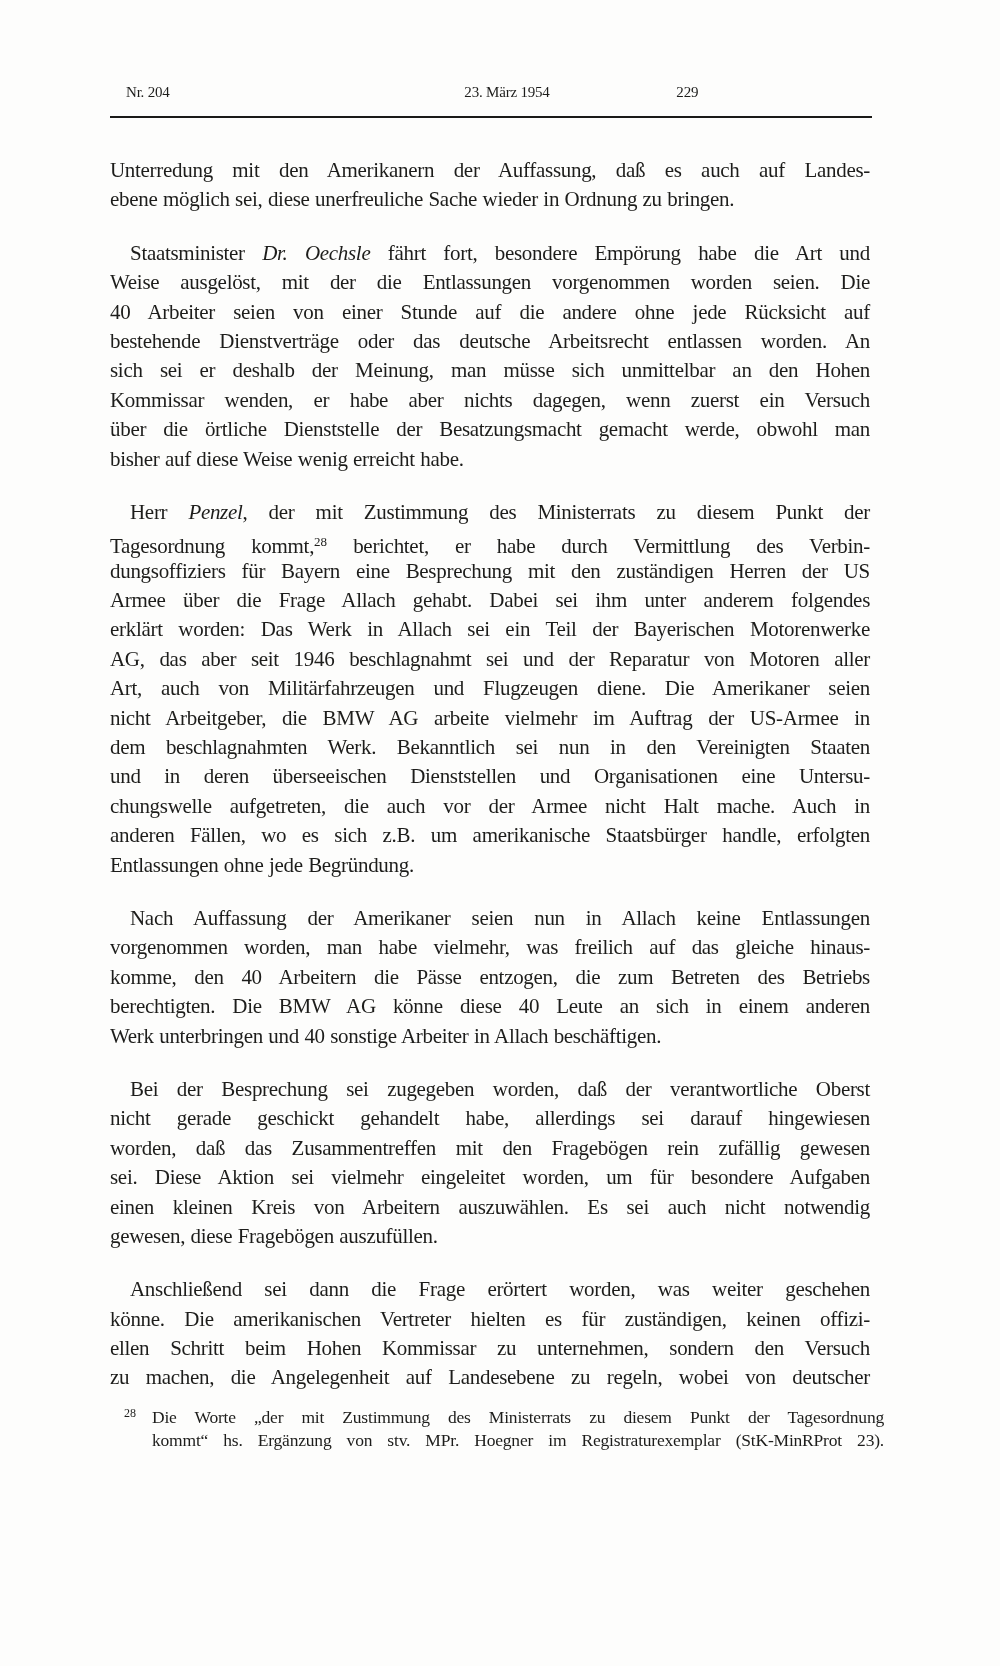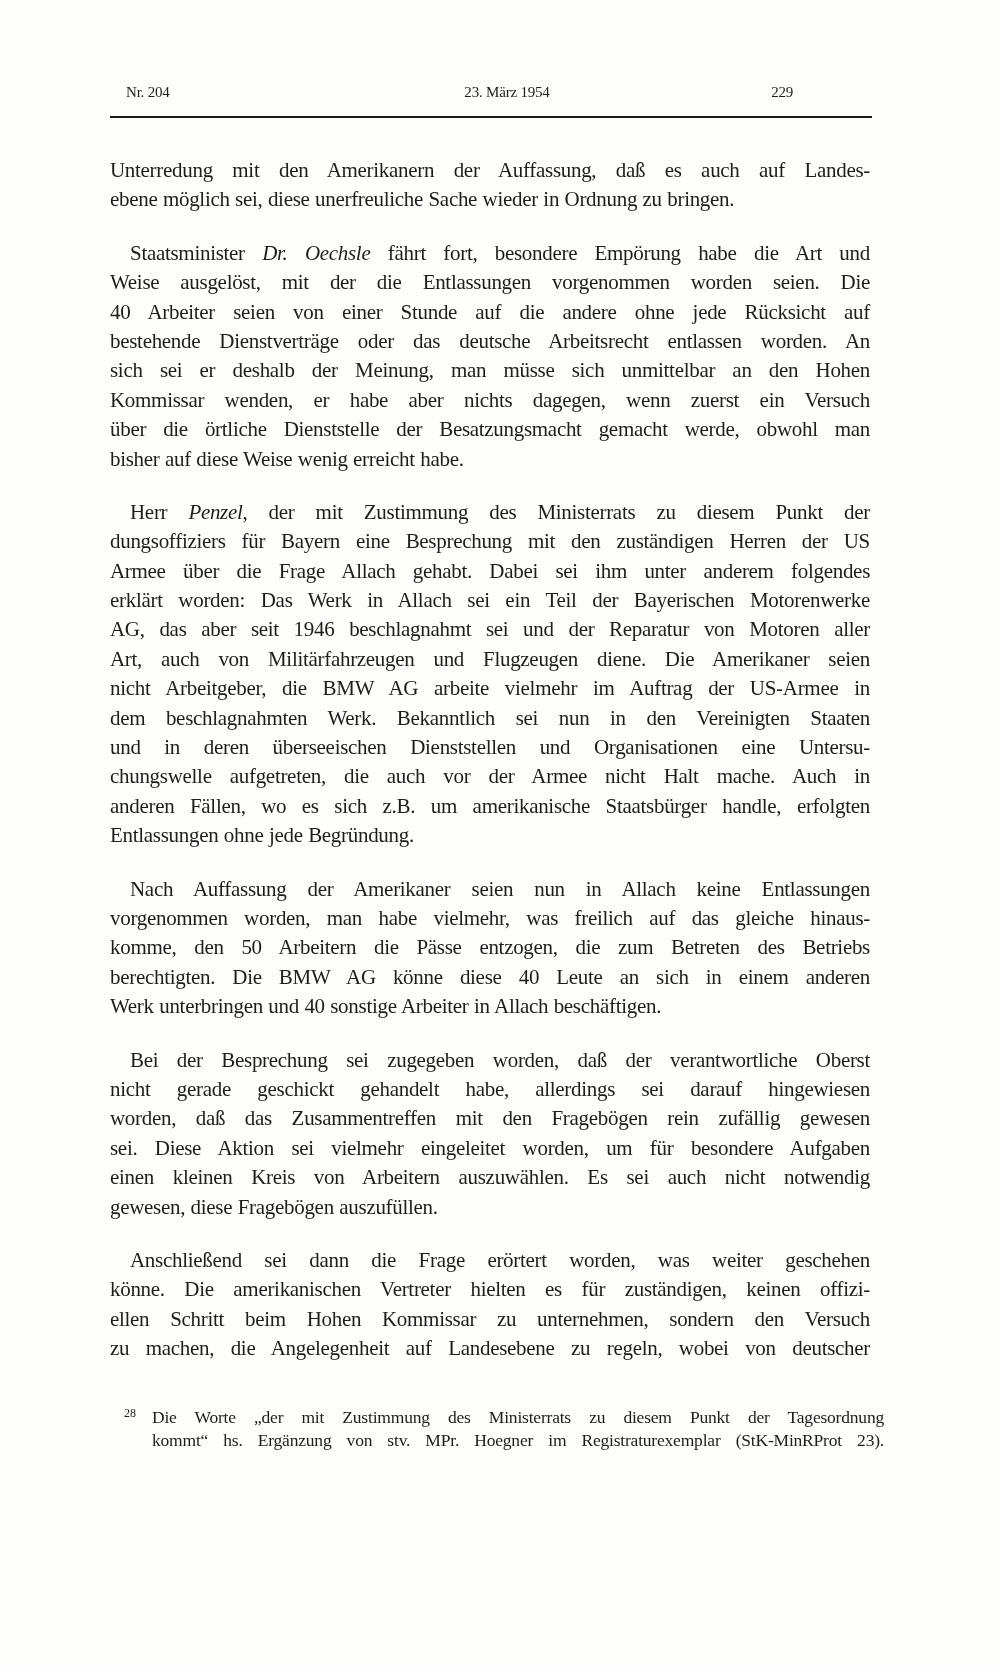--- a/index.html
+++ b/index.html
@@ -27,7 +27,7 @@
   }
   .hdr .l { flex: 1; text-align: left; }
   .hdr .c { flex: 1.6; text-align: center; }
-  .hdr .r { flex: 1; text-align: center; }
+  .hdr .r { flex: 1; text-align: left; }
   .hdr-rule {
     position: absolute; top: 116px; left: 110px;
     width: 762px; height: 2px; background: var(--rule);

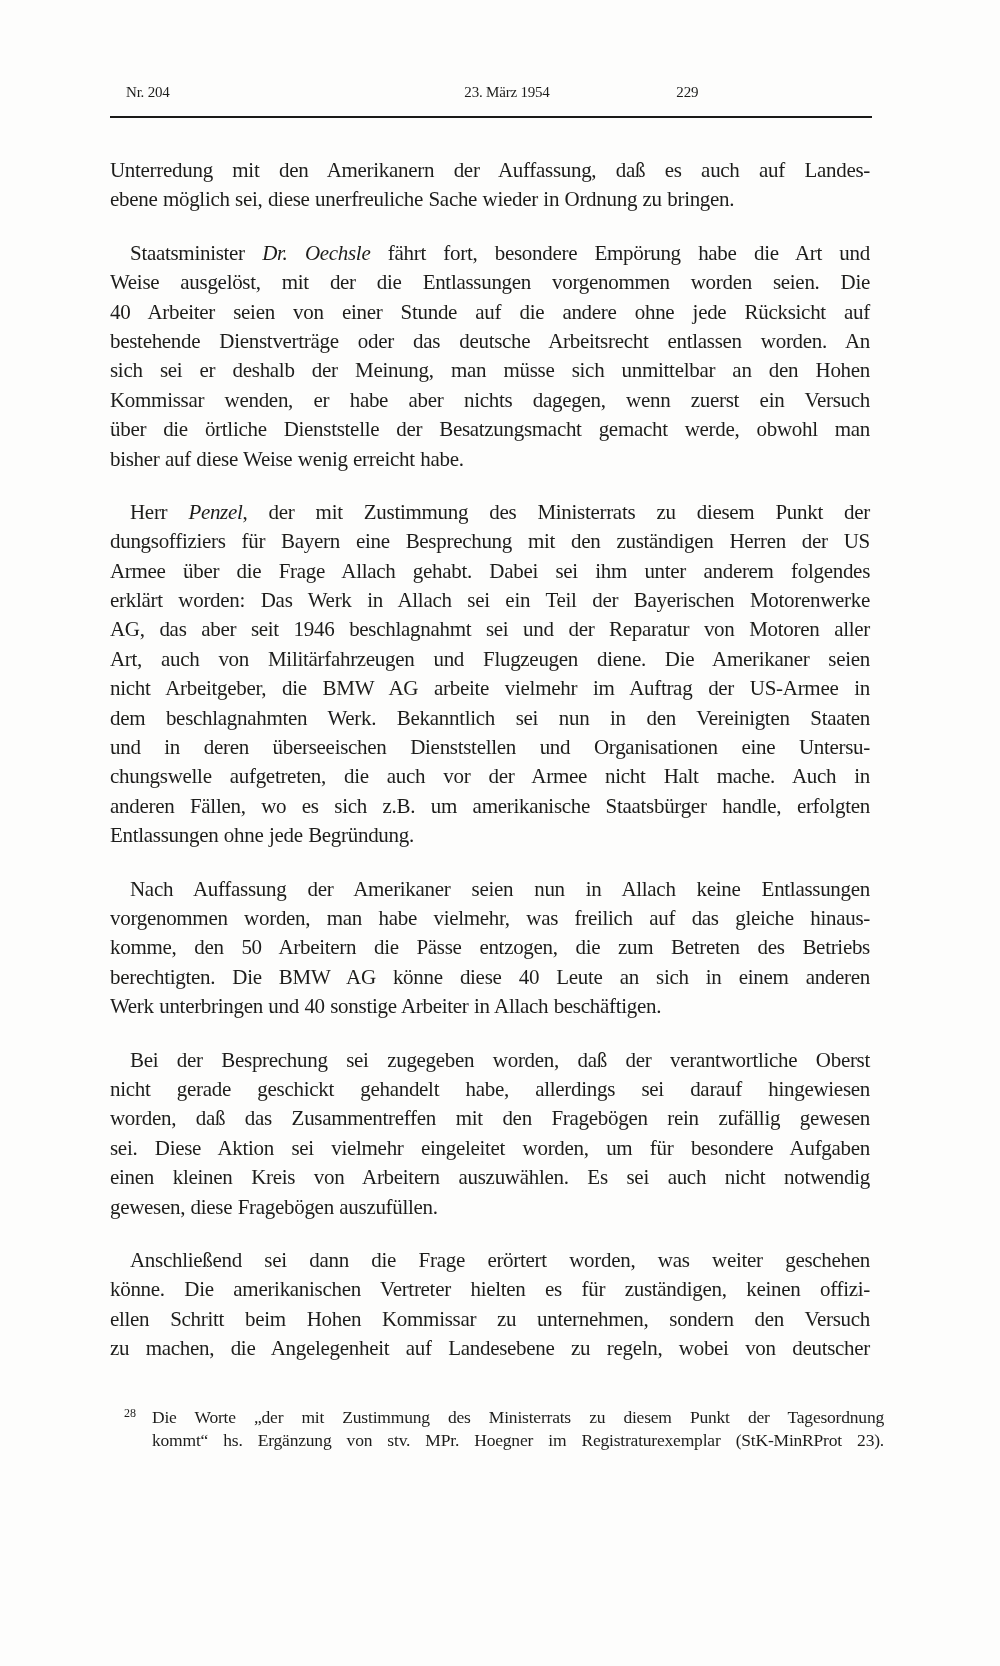--- a/index.html
+++ b/index.html
@@ -85,6 +85,7 @@
       </div>
       <div>
         <div class="line indent"><span>Herr </span><span class="it">Penzel</span><span>, der mit Zustimmung des Ministerrats zu diesem Punkt der</span></div>
+        <div class="line"><span>Tagesordnung kommt,</span><span class="sup">28</span><span> berichtet, er habe durch Vermittlung des Verbin-</span></div>
         <div class="line"><span>dungsoffiziers für Bayern eine Besprechung mit den zuständigen Herren der US</span></div>
         <div class="line"><span>Armee über die Frage Allach gehabt. Dabei sei ihm unter anderem folgendes</span></div>
         <div class="line"><span>erklärt worden: Das Werk in Allach sei ein Teil der Bayerischen Motorenwerke</span></div>

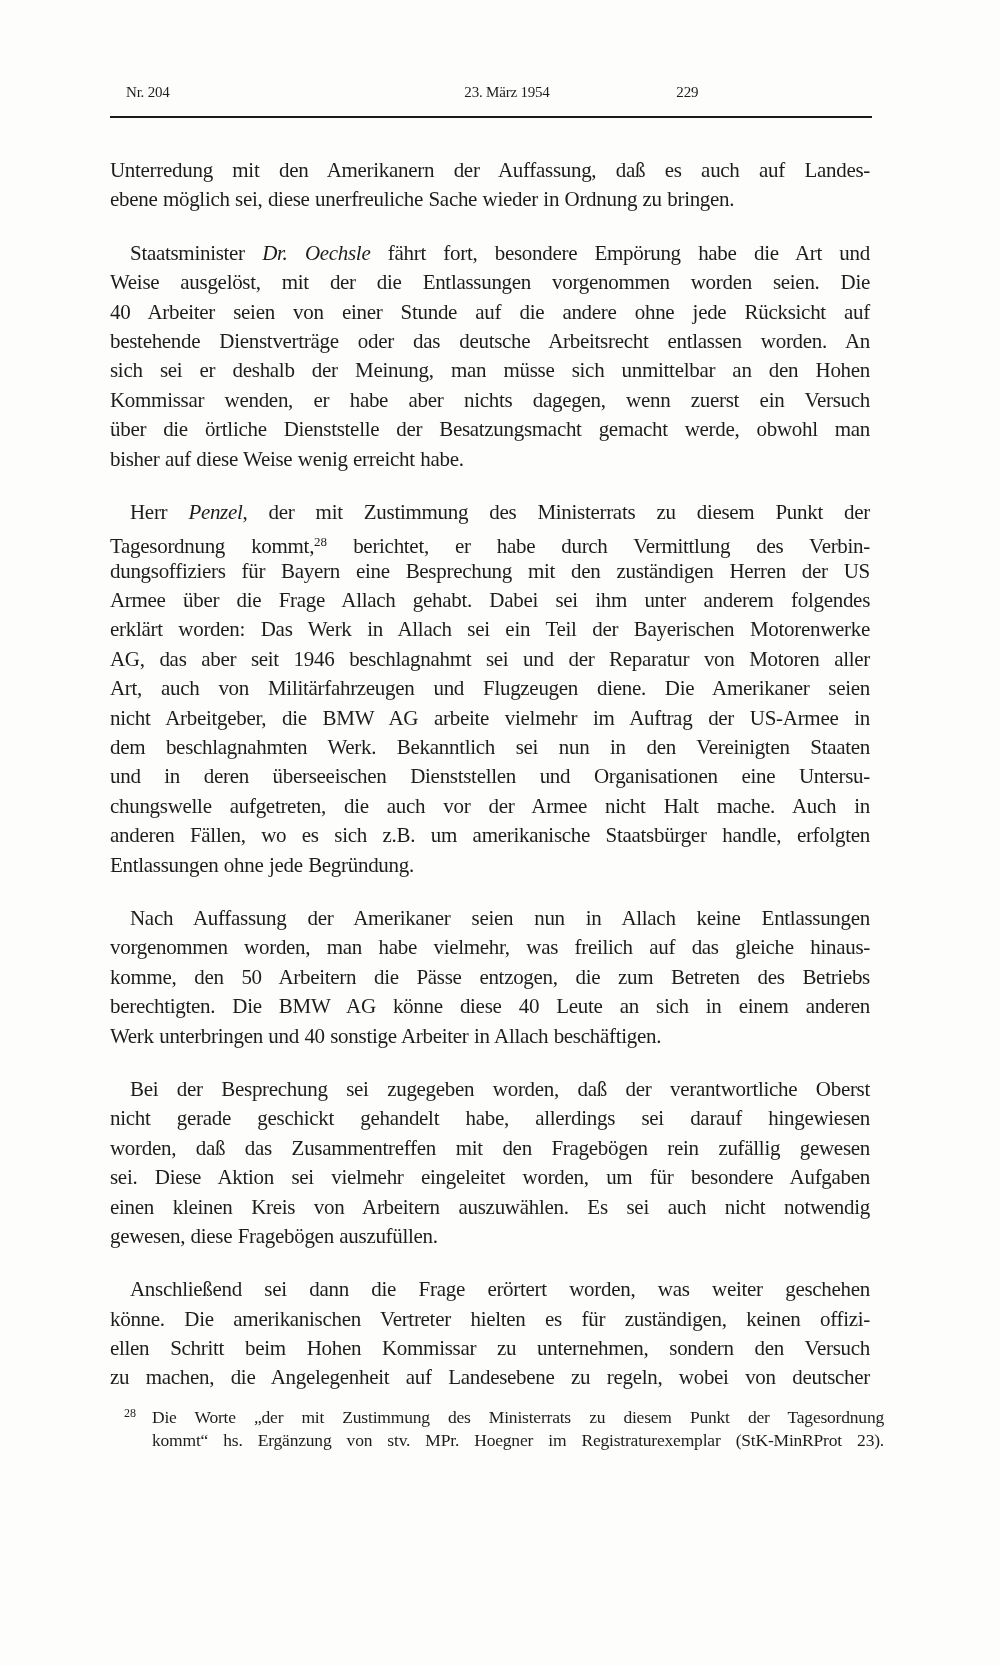--- a/index.html
+++ b/index.html
@@ -101,7 +101,7 @@
       <div>
         <div class="line indent"><span>Nach Auffassung der Amerikaner seien nun in Allach keine Entlassungen</span></div>
         <div class="line"><span>vorgenommen worden, man habe vielmehr, was freilich auf das gleiche hinaus-</span></div>
-        <div class="line"><span>komme, den 50 Arbeitern die Pässe entzogen, die zum Betreten des Betriebs</span></div>
+        <div class="line"><span>komme, den 40 Arbeitern die Pässe entzogen, die zum Betreten des Betriebs</span></div>
         <div class="line"><span>berechtigten. Die BMW AG könne diese 40 Leute an sich in einem anderen</span></div>
         <div class="line left"><span>Werk unterbringen und 40 sonstige Arbeiter in Allach beschäftigen.</span></div>
       </div>

